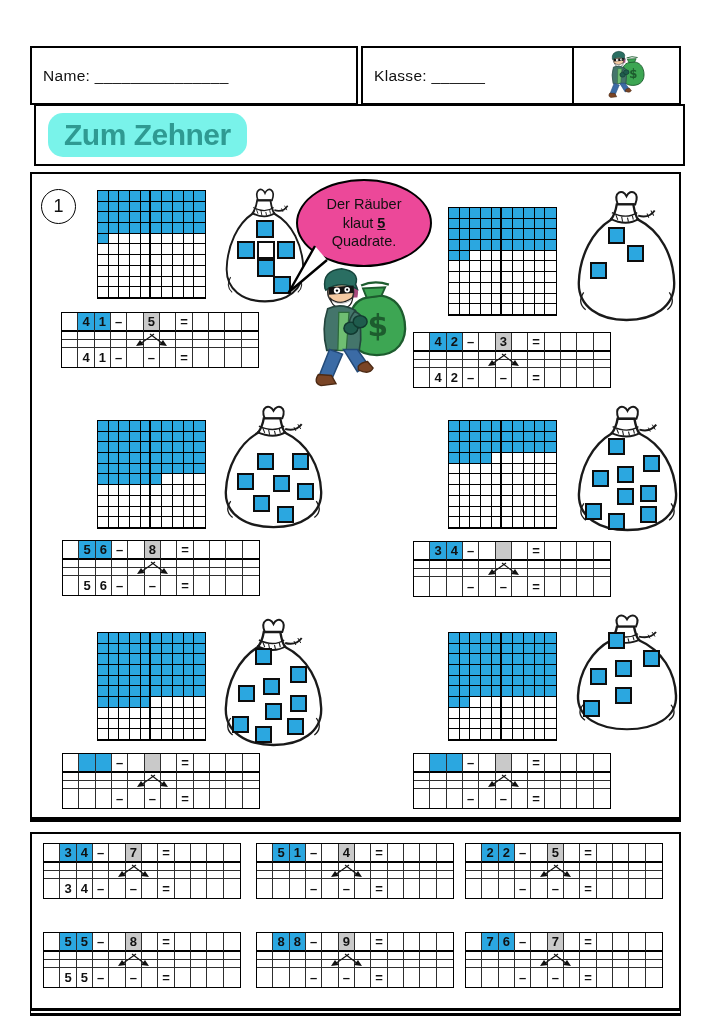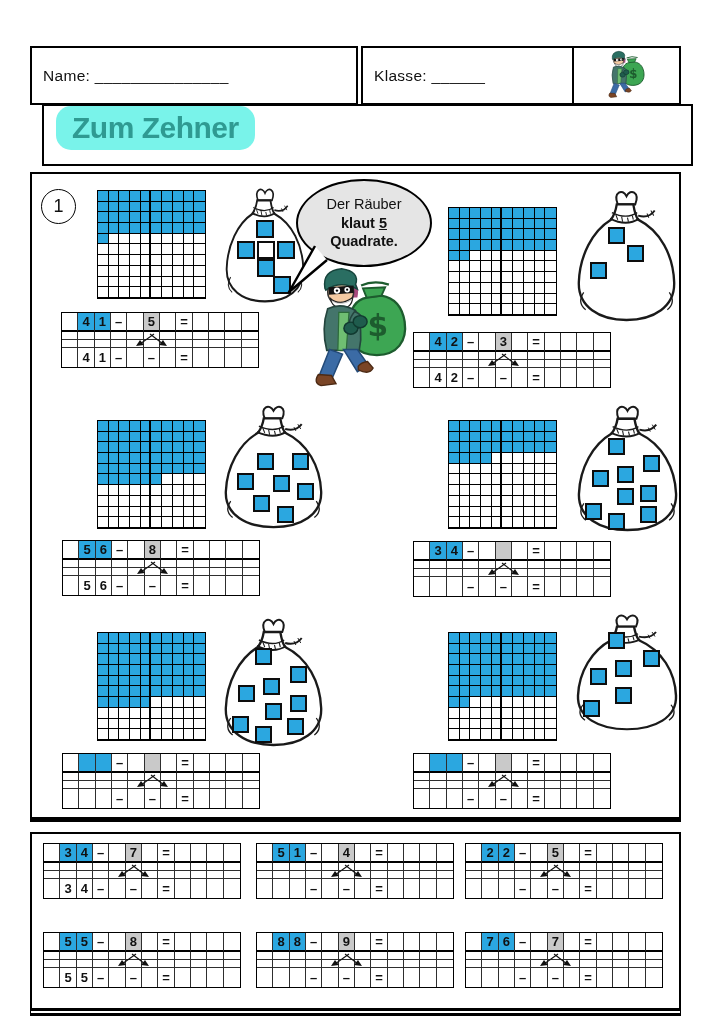--- a/index.html
+++ b/index.html
@@ -18,8 +18,8 @@
   .hdr-text{position:absolute;left:11px;top:50%;transform:translateY(-50%);font-size:15.5px;letter-spacing:.3px;}
 
   
-  .title-box{position:absolute;left:42px;top:104px;width:651px;height:62px;border:2.5px solid #000;
-             box-sizing:border-box;display:flex;align-items:flex-start;background:#fff;white-space:nowrap;}
+  .title-box{position:absolute;left:34px;top:104px;width:651px;height:62px;border:2.5px solid #000;
+             box-sizing:border-box;display:flex;align-items:center;background:#fff;white-space:nowrap;}
   .title-hl{display:inline-block;margin-left:12px;padding:5px 16px;background:var(--cyan);
             border-radius:15px;color:var(--teal);font-size:30px;font-weight:600;letter-spacing:-.5px;}
   .title-rest{margin-left:10px;font-size:28px;font-weight:500;letter-spacing:-.8px;}

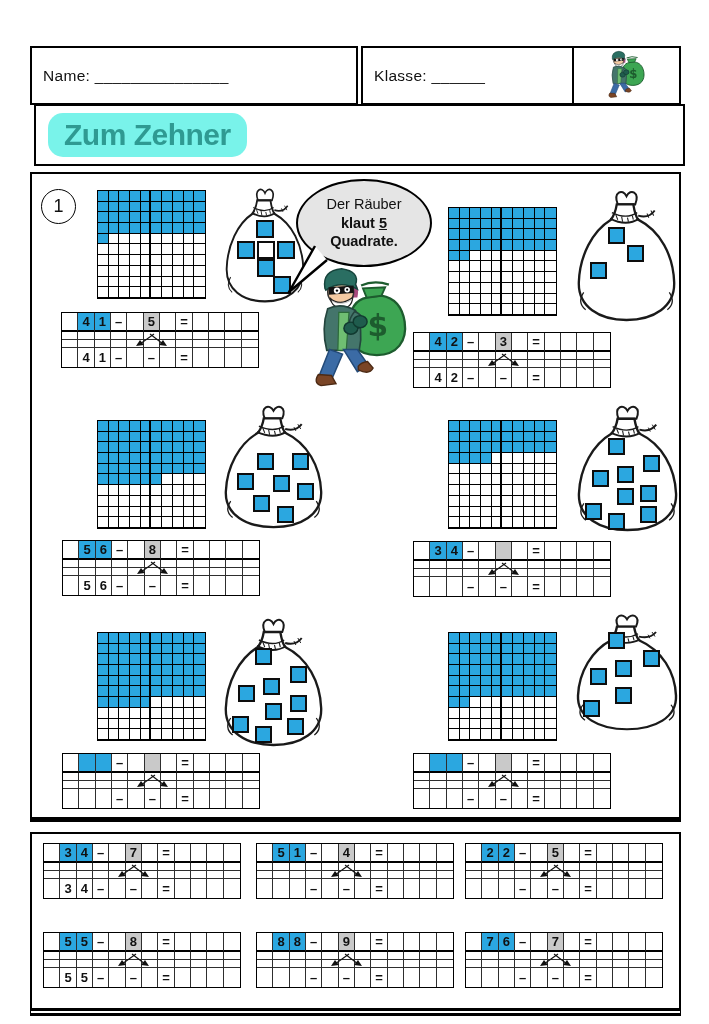--- a/index.html
+++ b/index.html
@@ -63,7 +63,7 @@
   .arrows svg{width:100%;height:100%;display:block;}
 
   
-  .speech{position:absolute;left:296px;top:179px;width:132px;height:84px;background:#e5e5e5;
+  .speech{position:absolute;left:296px;top:179px;width:132px;height:84px;background:#ec4899;
           border:2.6px solid #000;border-radius:50%;z-index:3;
           display:flex;flex-direction:column;align-items:center;justify-content:center;
           font-size:14.5px;line-height:1.3;text-align:center;}

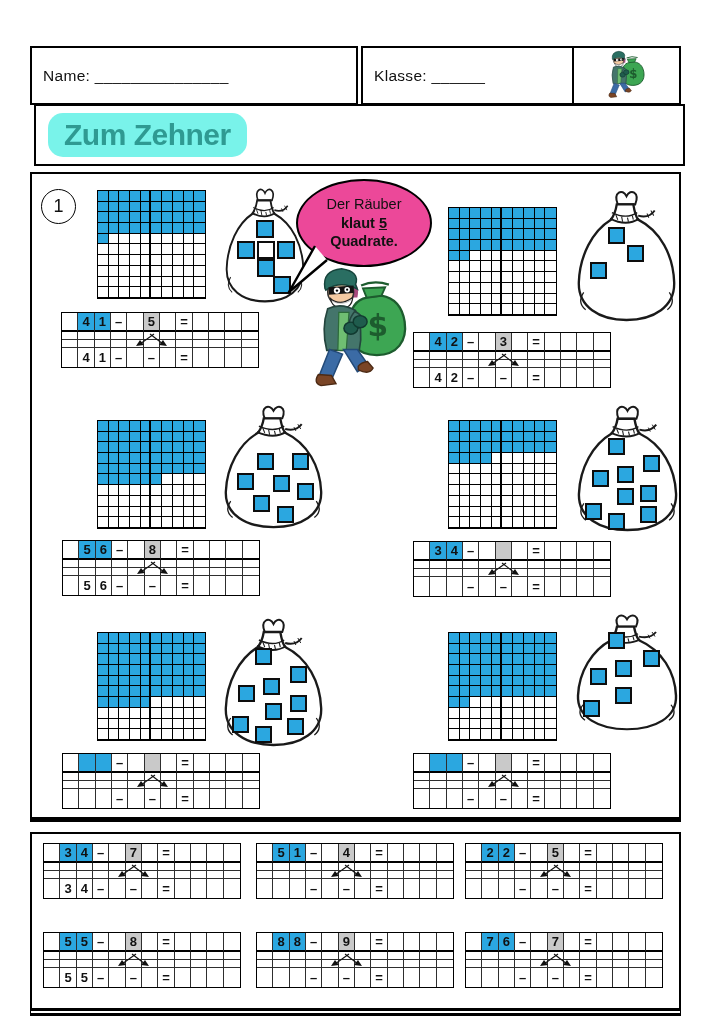--- a/index.html
+++ b/index.html
@@ -67,7 +67,7 @@
           border:2.6px solid #000;border-radius:50%;z-index:3;
           display:flex;flex-direction:column;align-items:center;justify-content:center;
           font-size:14.5px;line-height:1.3;text-align:center;}
-  .speech .b{font-weight:bold;}
+  .speech .b{font-weight:normal;}
   .speech .u{font-weight:bold;text-decoration:underline;}
   .tail{position:absolute;left:281px;top:240px;width:52px;height:58px;z-index:4;}
   .robber-main{position:absolute;left:311px;top:259px;width:102px;height:142px;z-index:2;}

